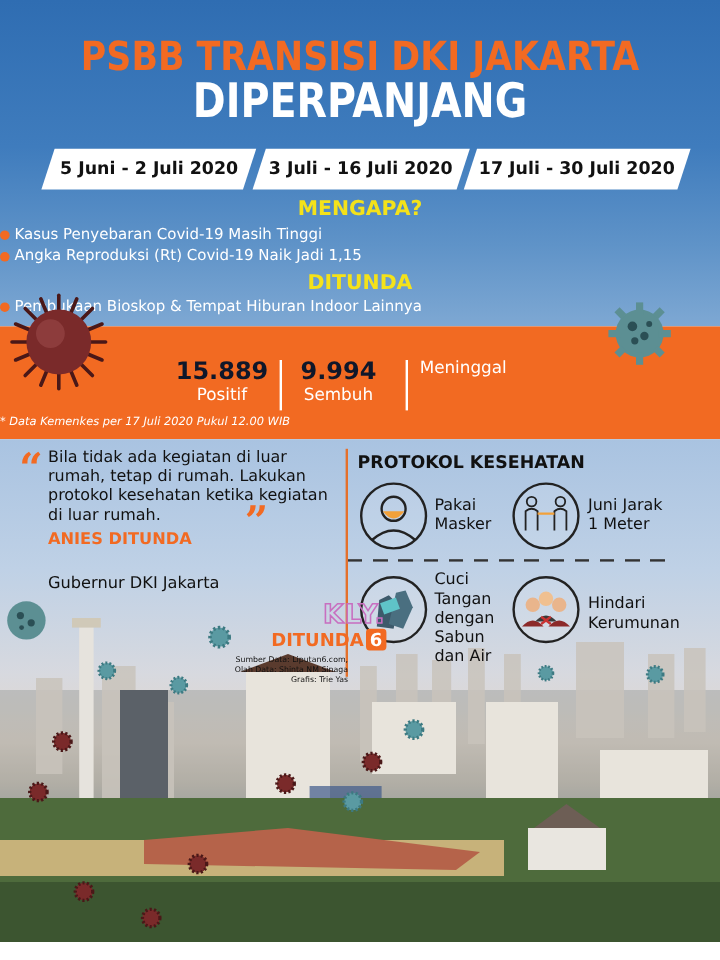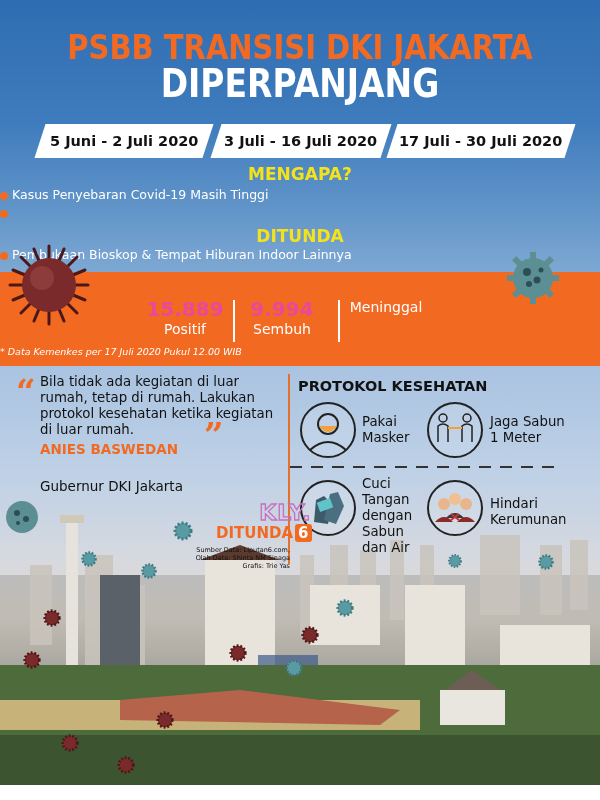--- a/index.html
+++ b/index.html
@@ -64,7 +64,7 @@
 
   <div class="mengapa">MENGAPA?</div>
   <div class="reason" style="top:187px"><span class="dot"></span><span>Kasus Penyebaran Covid-19 Masih Tinggi</span></div>
-  <div class="reason" style="top:205px"><span class="dot"></span></div>
+  <div class="reason" style="top:205px"><span class="dot"></span><span>Angka Reproduksi (Rt) Covid-19 Naik Jadi 1,15</span></div>
 
   <div class="mengapa" style="top:226px">DITUNDA</div>
   <div class="reason" style="top:247px"><span class="dot"></span><span>Pembukaan Bioskop &amp; Tempat Hiburan Indoor Lainnya</span></div>

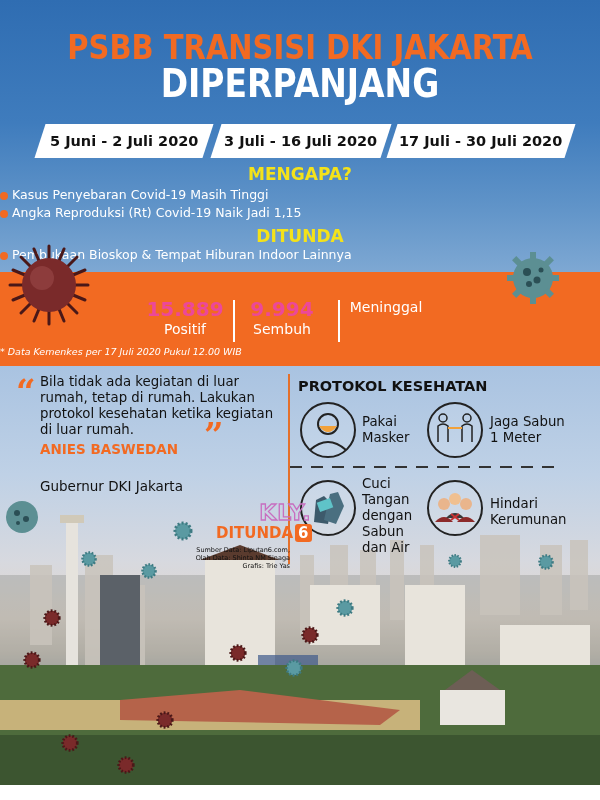--- a/index.html
+++ b/index.html
@@ -17,7 +17,7 @@
 .orange-band{position:absolute;left:0;top:272px;width:600px;height:94px;background:#f26a22}
 .stats-title{position:absolute;top:277px;left:0;width:600px;text-align:center;color:#fff;font-weight:bold;font-size:14px}
 .stat{position:absolute;top:298px;text-align:center;width:110px}
-.stat .num{font-weight:bold;font-size:20px;color:#ec4899;line-height:22px}
+.stat .num{font-weight:bold;font-size:20px;color:#0f172a;line-height:22px}
 .stat .lbl{font-size:14px;color:#fff;line-height:18px}
 .vdiv{position:absolute;top:300px;width:2px;height:42px;background:#fff}
 .note{position:absolute;top:346px;left:0;width:600px;color:#fff;font-style:italic;font-size:9.5px}

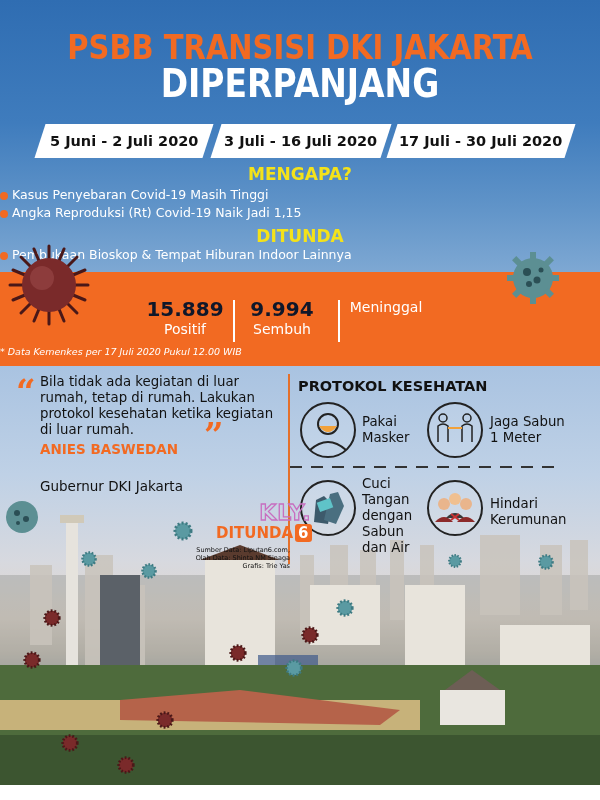--- a/index.html
+++ b/index.html
@@ -256,7 +256,7 @@
       </svg>
   </div>
   <div class="ptext" style="left:490px;top:414px">
-      <div>Jaga Sabun</div>
+      <div>Juni Jarak</div>
       <div>1 Meter</div>
     </div>
 

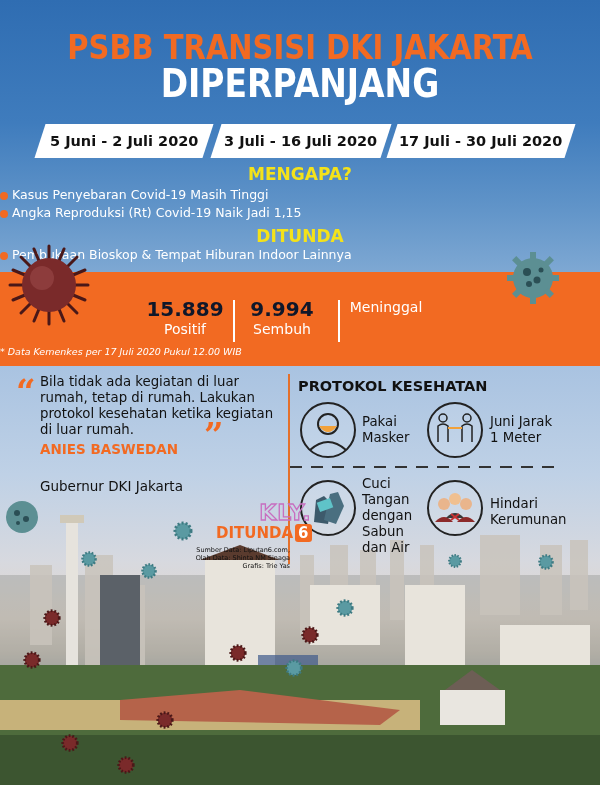--- a/index.html
+++ b/index.html
@@ -227,7 +227,7 @@
     <div class="quote-text">Bila tidak ada kegiatan di luar rumah, tetap di rumah. Lakukan protokol kesehatan ketika kegiatan di luar rumah.</div>
   </div>
   <div class="qmark" style="top:420px;left:204px">”</div>
-  <div class="author">ANIES BASWEDAN</div>
+  <div class="author">ANIES DITUNDA</div>
   <div class="author-role">Gubernur DKI Jakarta</div>
 
   <div class="vline"></div>

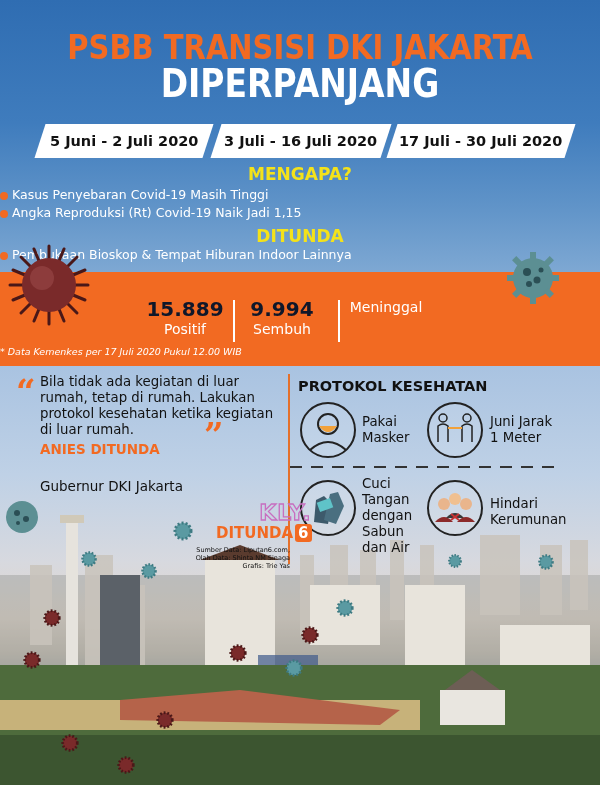--- a/index.html
+++ b/index.html
@@ -34,7 +34,7 @@
 .picon{position:absolute;width:56px;height:56px;border:2px solid #222;border-radius:50%;background:rgba(255,255,255,0.12)}
 .ptext{position:absolute;font-size:13.3px;color:#111;line-height:16px}
 .dashes{position:absolute;top:466px;left:290px;width:270px;height:2px;background:repeating-linear-gradient(90deg,#333 0 12px,transparent 12px 21px)}
-.logo{position:absolute;top:502px;left:216px;text-align:right}
+.logo{position:absolute;top:502px;left:226px;text-align:right}
 .kly{font-weight:bold;font-size:22px;color:transparent;-webkit-text-stroke:1.3px #c86fc0;letter-spacing:1px;line-height:22px}
 .liputan{font-weight:bold;font-size:15px;color:#f26a22;line-height:18px}
 .six{display:inline-block;background:#f26a22;color:#fff;border-radius:3px;padding:0 3px;margin-left:2px}

